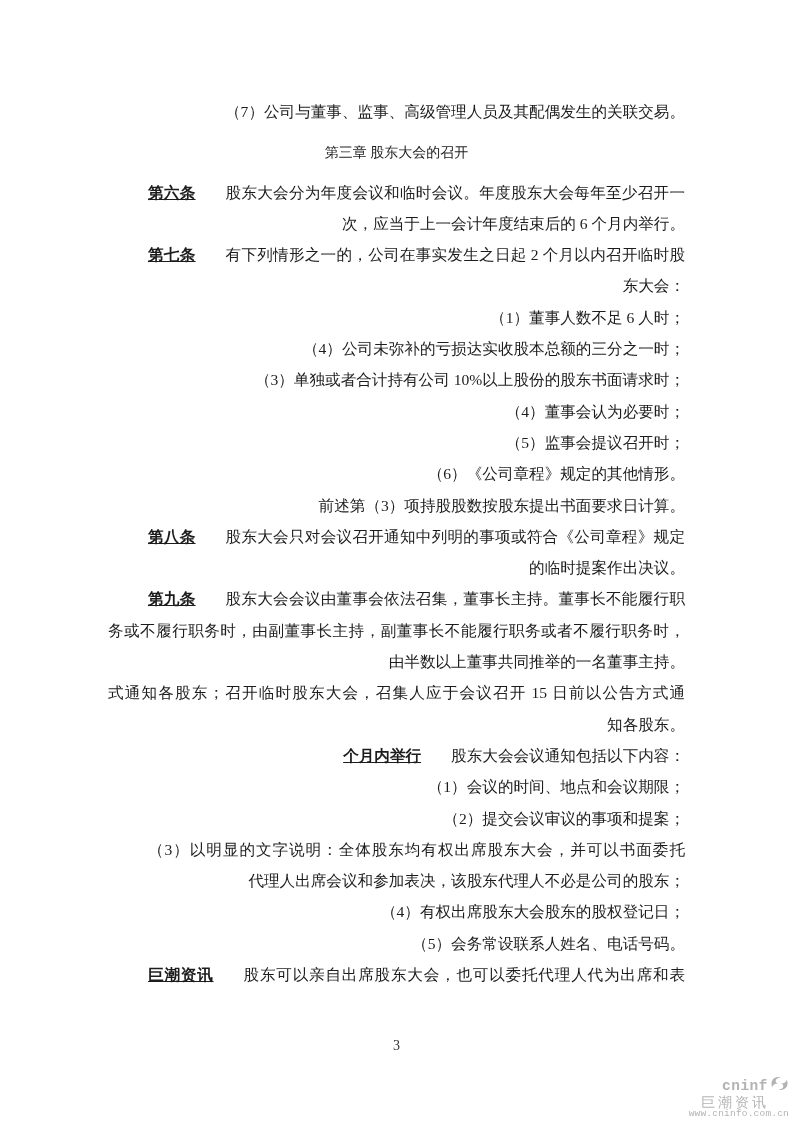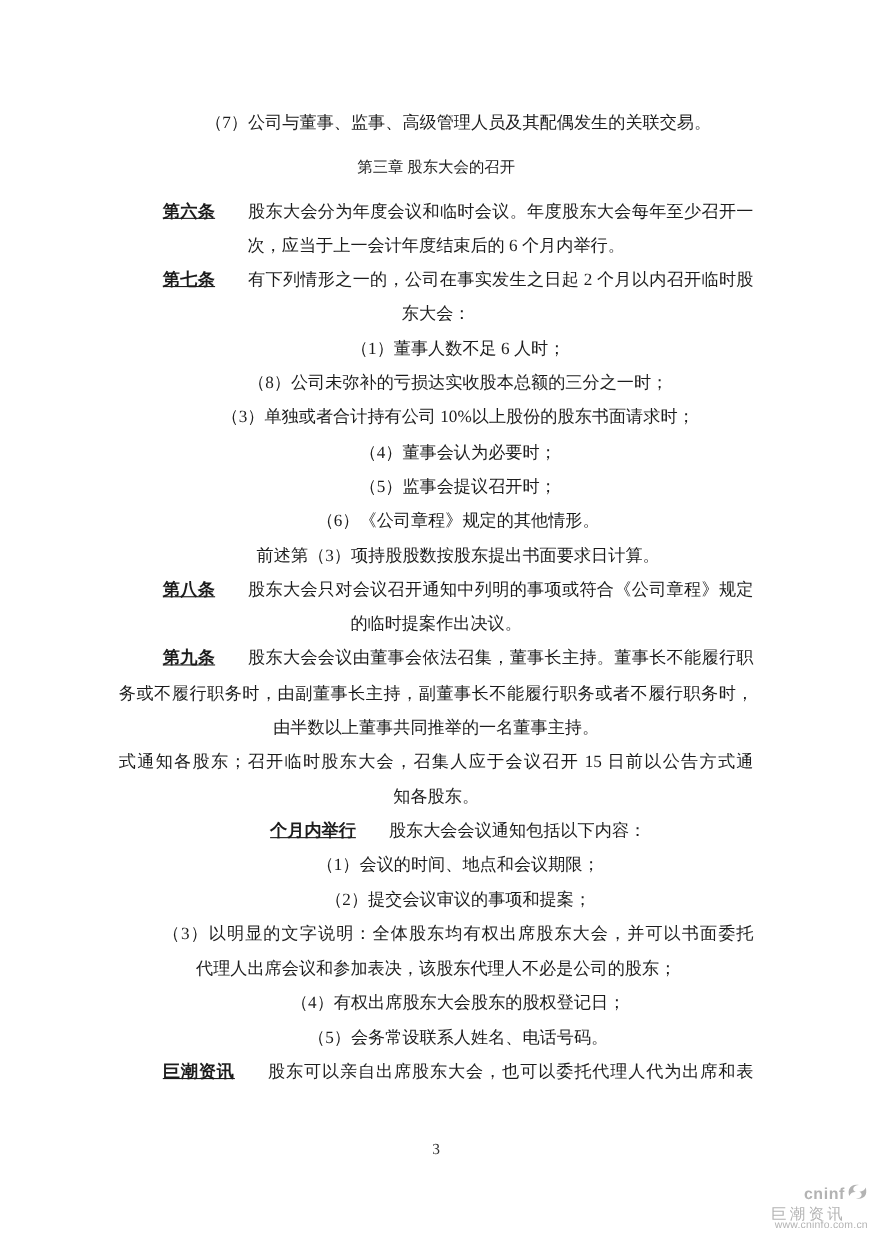--- a/index.html
+++ b/index.html
@@ -22,7 +22,7 @@
     font-size: 15.6px;
     line-height: 31.3px;
     min-height: 31.3px;
-    text-align: center;
+    text-align: right;
   }
   .line.indent { padding-left: 40px; }
   .line.justify {

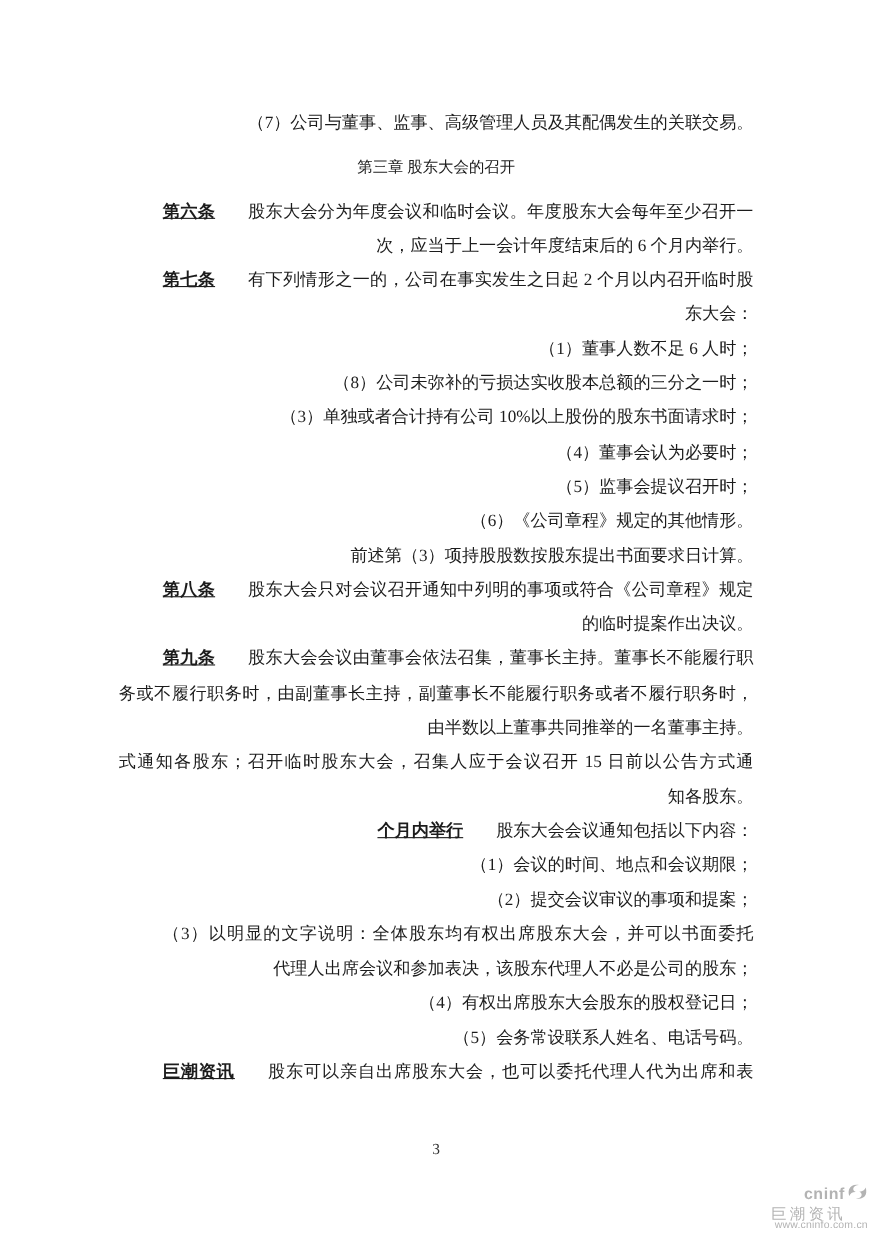--- a/index.html
+++ b/index.html
@@ -96,7 +96,7 @@
         <div class="line indent justify"><span class="run-b run-gap">第七条</span><span>有下列情形之一的，公司在事实发生之日起 2 个月以内召开临时股</span></div>
         <div class="line"><span>东大会：</span></div>
         <div class="line indent"><span>（1）董事人数不足 6 人时；</span></div>
-        <div class="line indent"><span>（8）公司未弥补的亏损达实收股本总额的三分之一时；</span></div>
+        <div class="line indent"><span>（4）公司未弥补的亏损达实收股本总额的三分之一时；</span></div>
         <div class="line indent"><span>（3）单独或者合计持有公司 10%以上股份的股东书面请求时；</span></div>
         <div class="line indent"><span>（4）董事会认为必要时；</span></div>
         <div class="line indent"><span>（5）监事会提议召开时；</span></div>

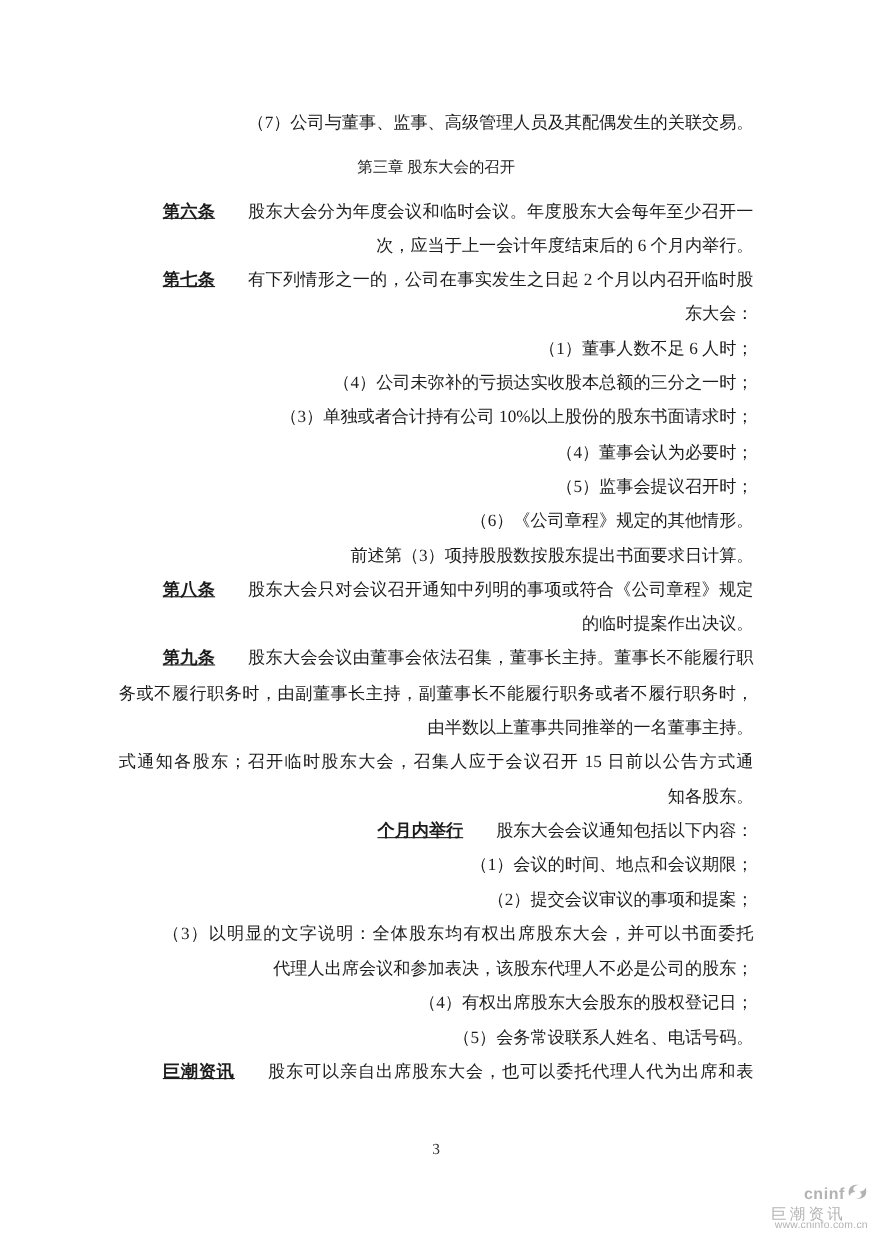--- a/index.html
+++ b/index.html
@@ -54,7 +54,7 @@
     right: 4px;
     text-align: right;
     color: #b3b3b3;
-    font-family: Liberation Sans, sans-serif;
+    font-family: Liberation Mono, monospace;
   }
   .logo-row1 {
     display: flex;

